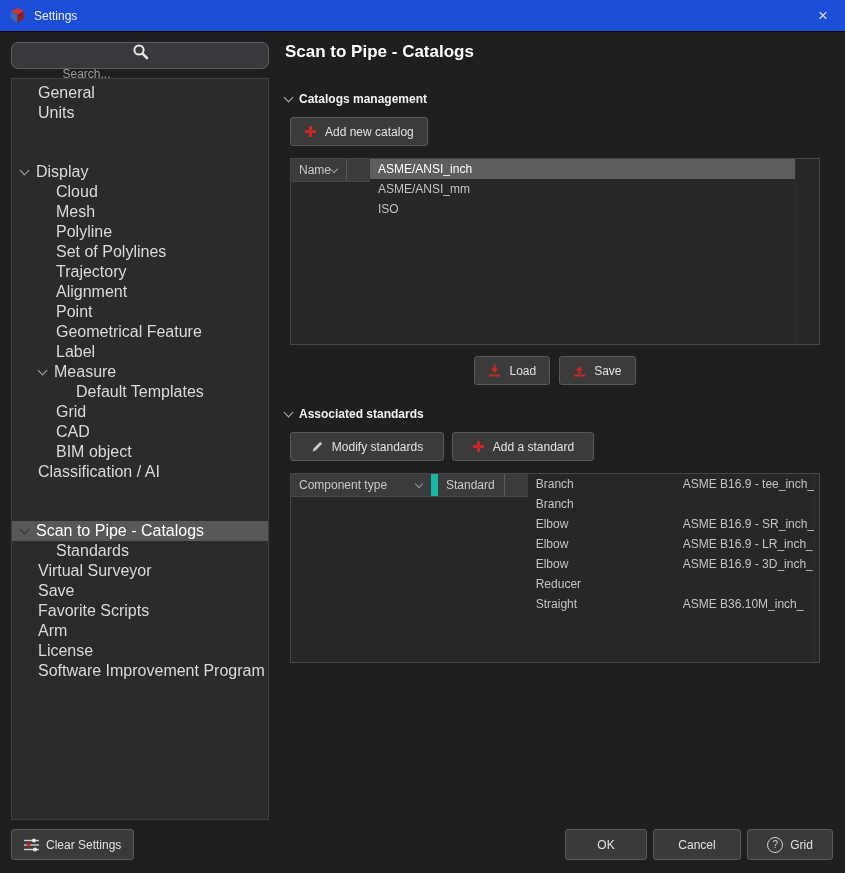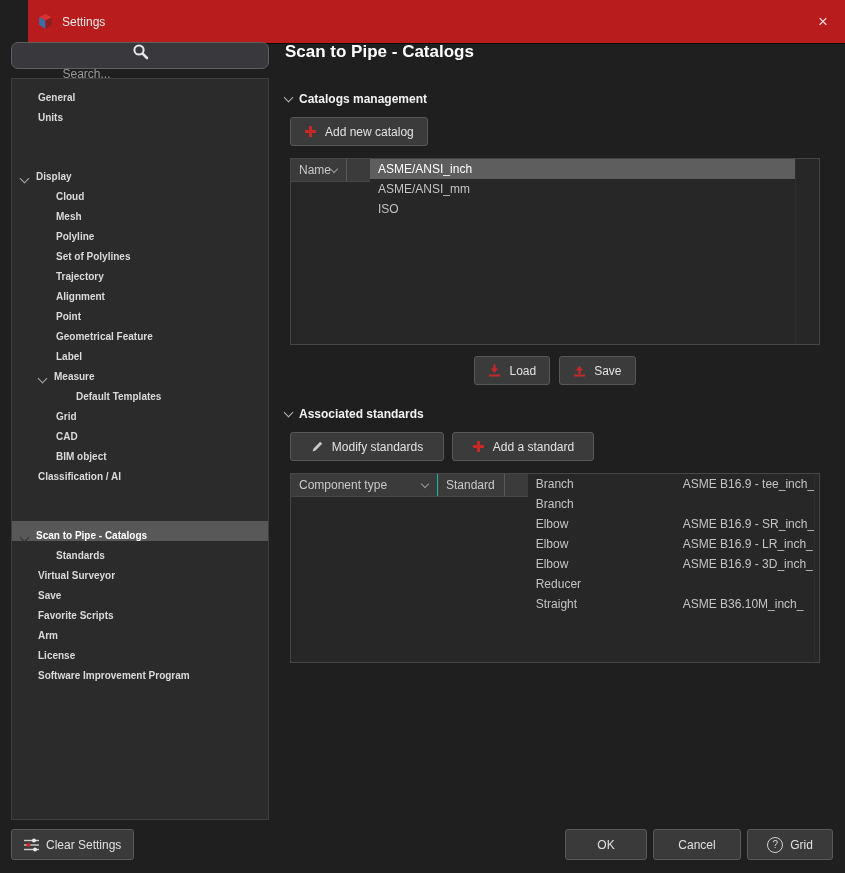--- a/index.html
+++ b/index.html
@@ -11,9 +11,9 @@
     -webkit-font-smoothing:antialiased;
   }
   
-  .titlebar { position:absolute; top:0; left:0; right:0; height:44px; background:#b91c1c;
+  .titlebar { position:absolute; top:0; left:0; right:0; height:32px; background:#1d4ed8;
     display:flex; align-items:center; gap:8px; padding-left:9px; box-sizing:border-box;
-    border-bottom:1px solid #0a0a0a;margin-left:28px; }
+    border-bottom:1px solid #0a0a0a; }
   .title { font-size:12px; color:#ececec; }
   .closebtn { margin-left:auto; width:44px; height:32px; display:flex; align-items:center;
     justify-content:center; color:#dcdcdc; font-size:17px; cursor:default; }

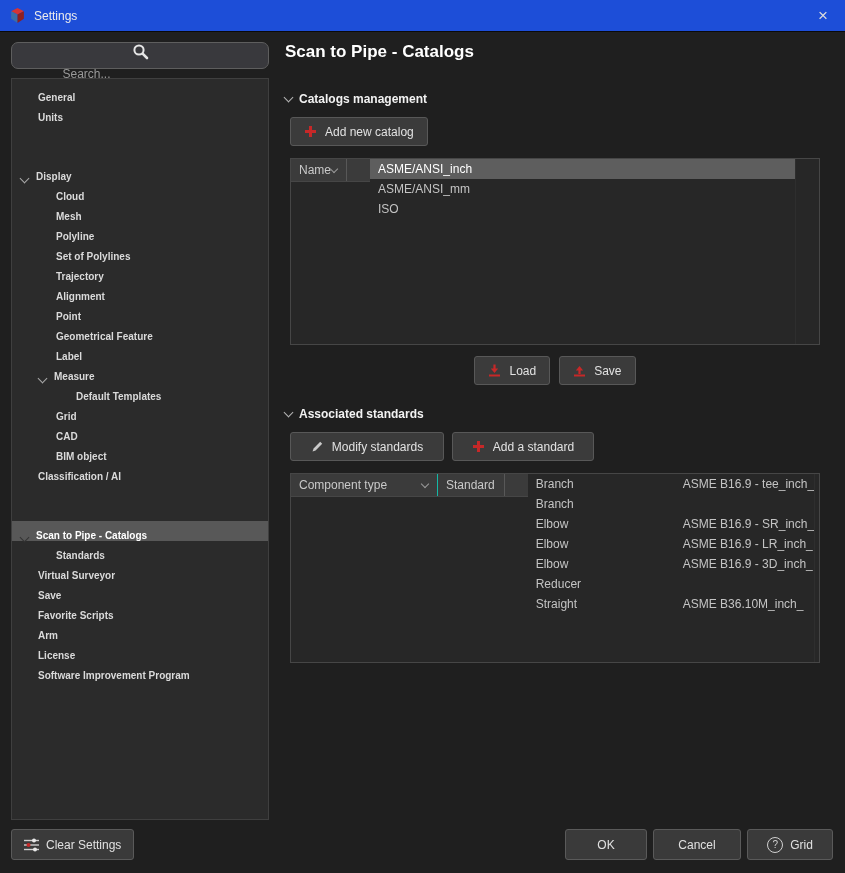--- a/index.html
+++ b/index.html
@@ -27,8 +27,8 @@
   .sidepanel { position:absolute; left:11px; top:78px; width:258px; height:742px;
     background:#2b2b2b; border:1px solid #3f3f3f; box-sizing:border-box; padding-top:4px;
     overflow:hidden; }
-  .trow { display:flex; align-items:flex-end; height:20px; font-size:10px; color:#dadada;
-    box-sizing:border-box; cursor:default; white-space:nowrap;font-weight:bold; }
+  .trow { display:flex; align-items:center; height:20px; font-size:16px; color:#dadada;
+    box-sizing:border-box; cursor:default; white-space:nowrap; }
   .lv0 { padding-left:26px; } .lv1 { padding-left:44px; } .lv2 { padding-left:64px; }
   .lv0.haschev { padding-left:9px;margin-top:39px; } .lv1.haschev { padding-left:27px; }
   .trow.sel { background:#585858; color:#fff; }

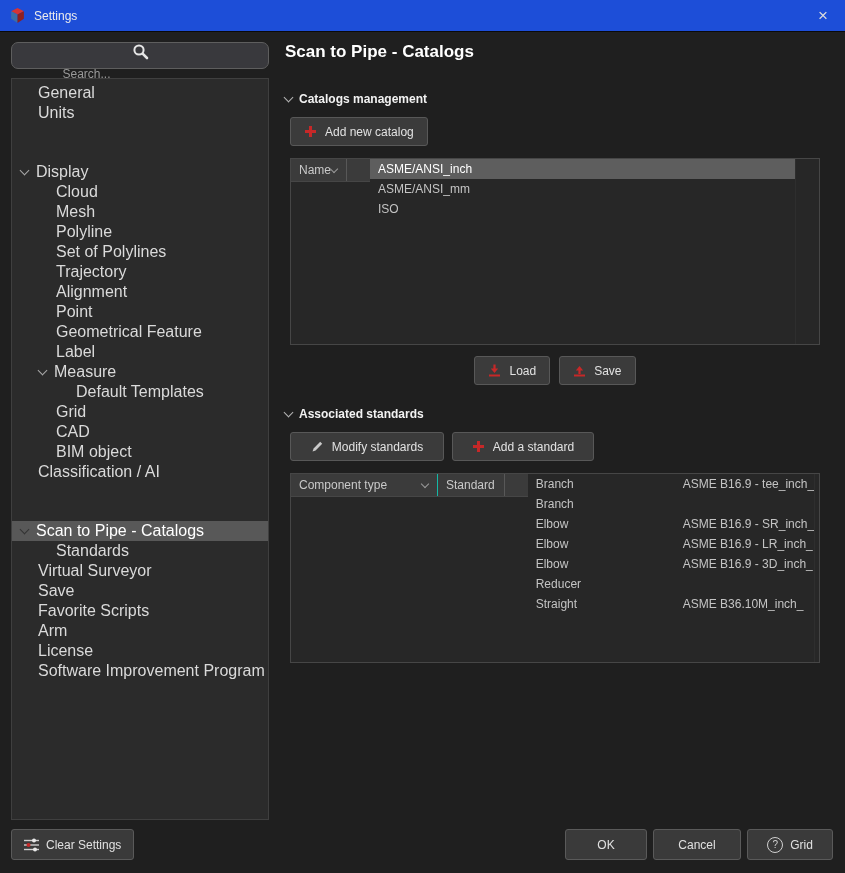--- a/index.html
+++ b/index.html
@@ -67,7 +67,7 @@
   .row .cell { padding-left:8px; box-sizing:border-box; white-space:nowrap; overflow:hidden; }
   .row.sel { background:#5e5e5e; color:#fff; }
   .t1 .cname { flex:1; }
-  .t2 .hc1 { width:147px; flex:none; justify-content:space-between; border-right:1px solid #14b8a6; }
+  .t2 .hc1 { width:147px; flex:none; justify-content:space-between; border-right:7px solid #14b8a6; }
   .t2 .hc2 { flex:1; }
   .t2 .c1 { width:147px; flex:none; }
   .t2 .c2 { flex:1; }

